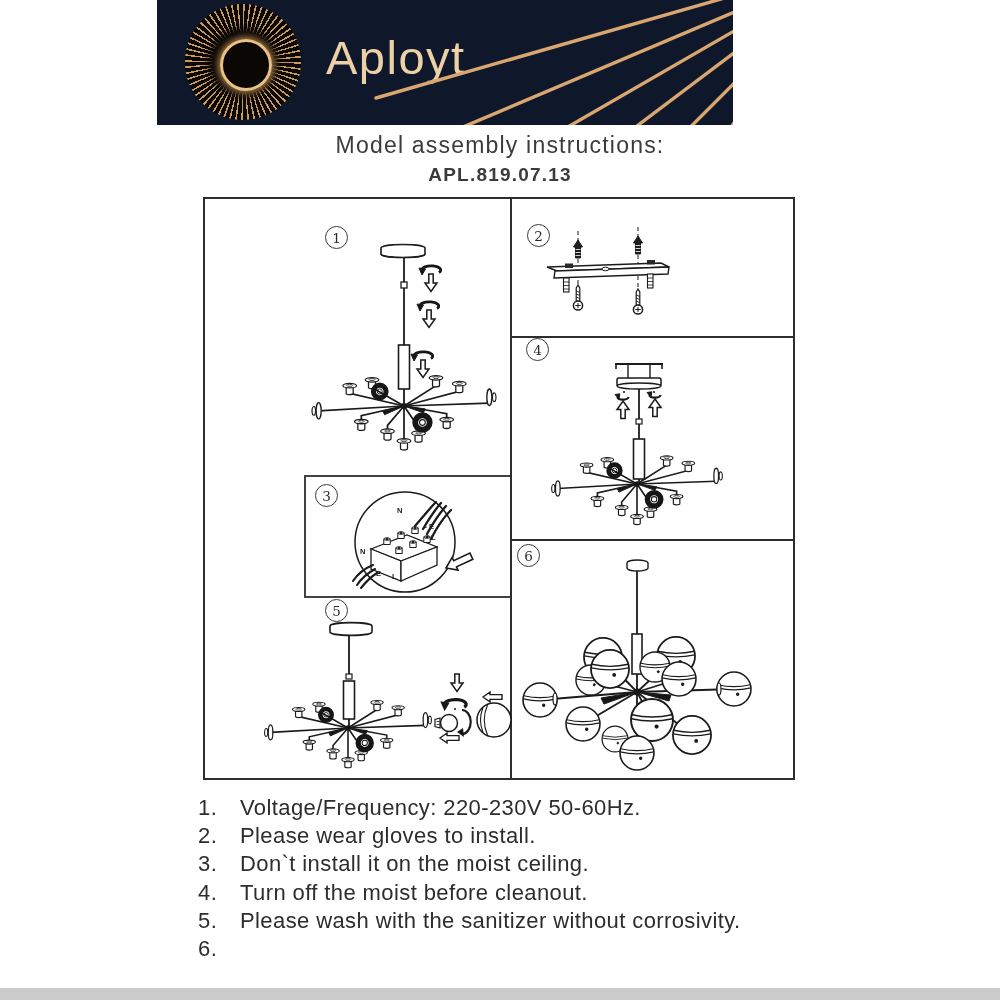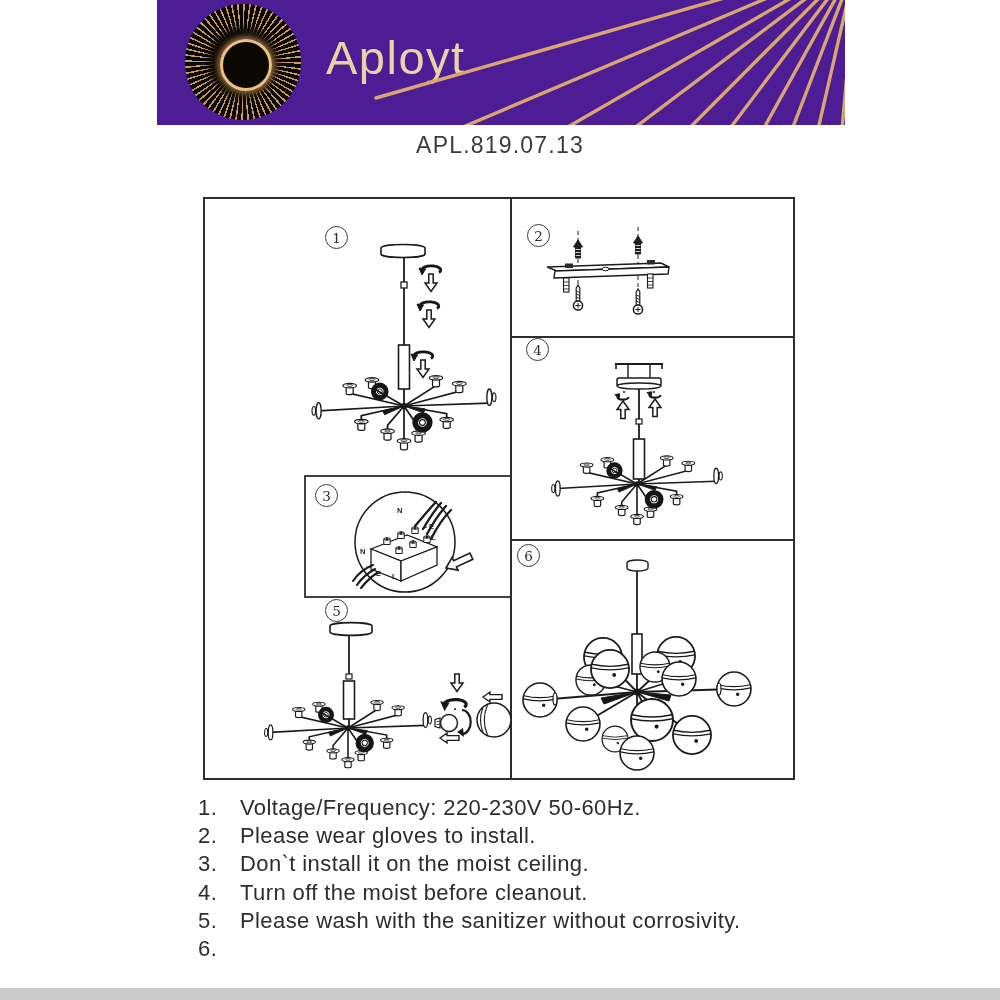--- a/index.html
+++ b/index.html
@@ -7,7 +7,7 @@
   .page{position:relative;width:1000px;height:1000px;background:#fff;}
 
   
-  .banner{position:absolute;left:157px;top:0;width:688px;height:125px;background:#4c1d95;overflow:hidden;}
+  .banner{position:absolute;left:157px;top:0;width:576px;height:125px;background:#0f172a;overflow:hidden;}
   .sunburst{position:absolute;left:28px;top:4px;width:116px;height:116px;border-radius:50%;
     background:repeating-conic-gradient(#c99a5e 0deg 1.7deg,#0a0705 1.7deg 6deg);}
   .sunburst-fade{position:absolute;left:28px;top:4px;width:116px;height:116px;border-radius:50%;

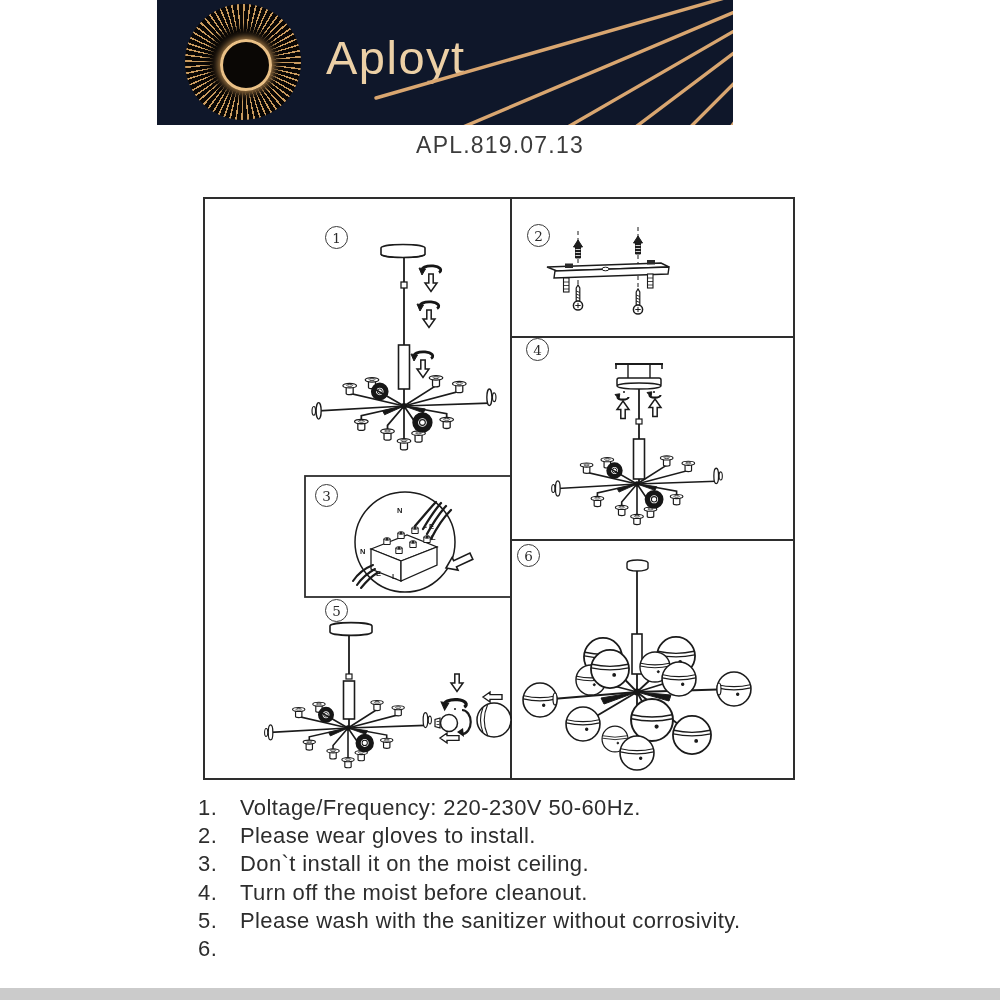--- a/index.html
+++ b/index.html
@@ -65,6 +65,7 @@
   </div>
 
   <div class="title-block">
+    <div class="title-line1">Model assembly instructions:</div>
     <div class="title-line2">APL.819.07.13</div>
   </div>
 

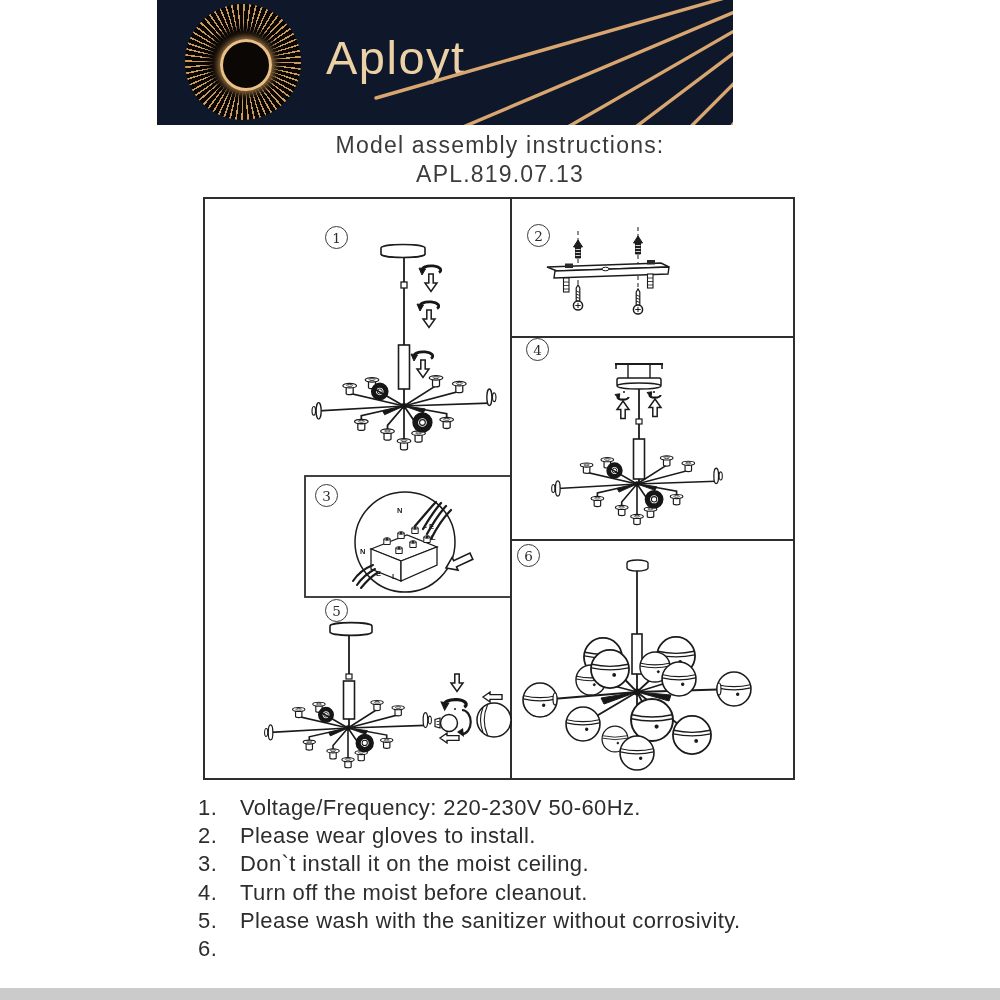--- a/index.html
+++ b/index.html
@@ -21,7 +21,7 @@
   
   .title-block{position:absolute;left:0;top:131px;width:1000px;text-align:center;color:#3b3b3b;}
   .title-line1{font-size:23px;letter-spacing:1.2px;line-height:29px;}
-  .title-line2{font-size:23px;letter-spacing:1.2px;line-height:29px;}
+  .title-line2{font-size:19px;letter-spacing:1.2px;line-height:29px;font-weight:bold;}
 
   
   .figure{position:absolute;left:203px;top:197px;width:592px;height:583px;border:2px solid #2e2e2e;box-sizing:border-box;}

